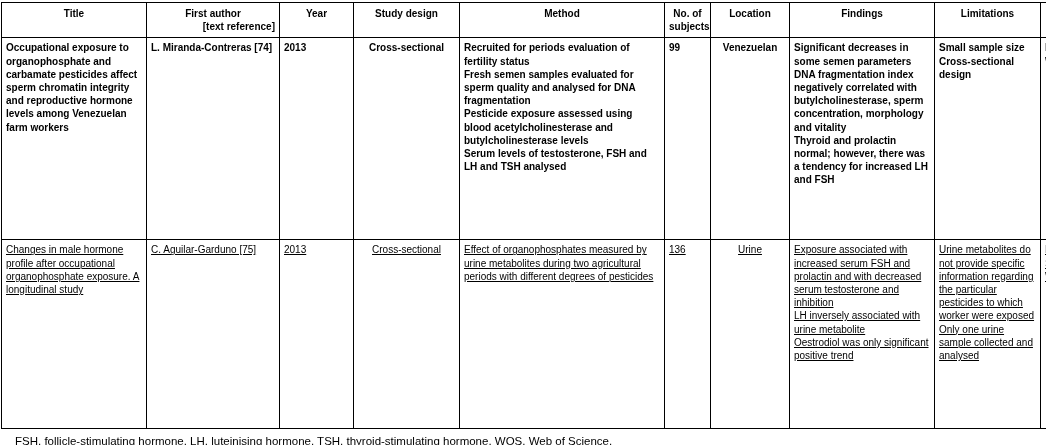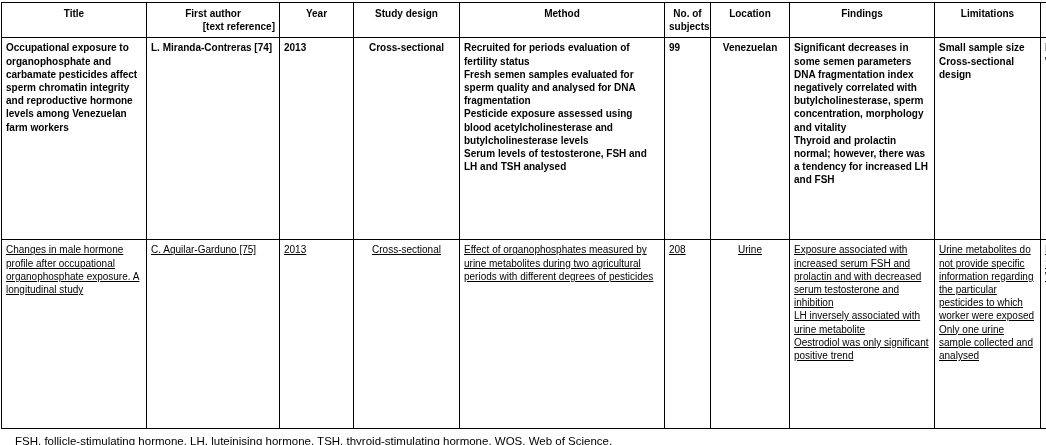--- a/index.html
+++ b/index.html
@@ -165,7 +165,7 @@
         <td class="cell-method">
             <span class="stack-line">Effect of organophosphates measured by urine metabolites during two agricultural periods with different degrees of pesticides</span>
           </td>
-        <td class="cell-subjects">208</td>
+        <td class="cell-subjects">136</td>
         <td class="cell-location">Urine</td>
         <td class="cell-findings">
             <span class="stack-line">Exposure associated with increased serum FSH and prolactin and with decreased serum testosterone and inhibition</span>

